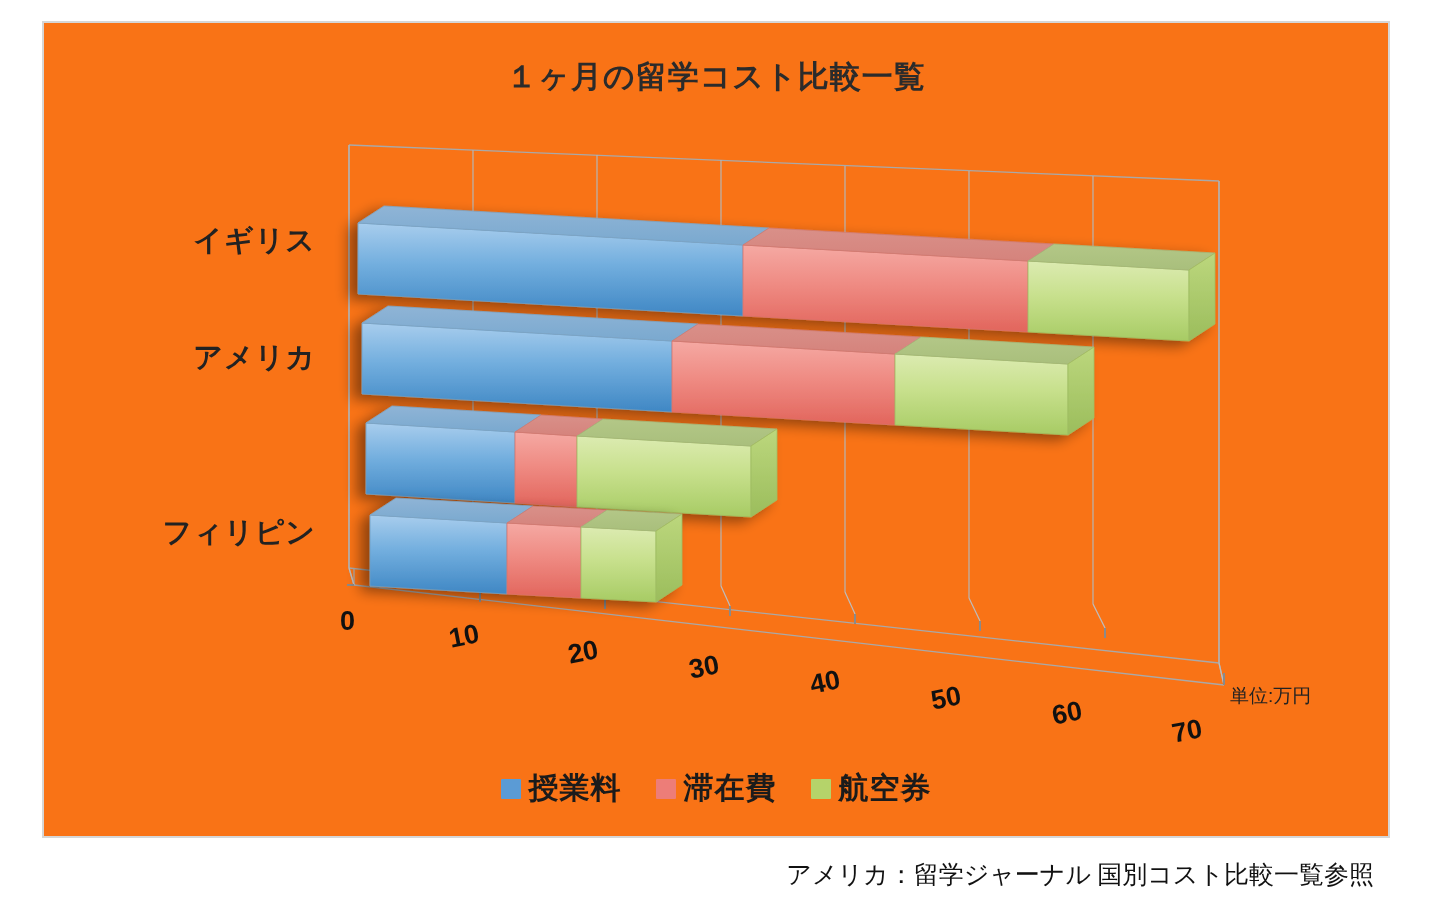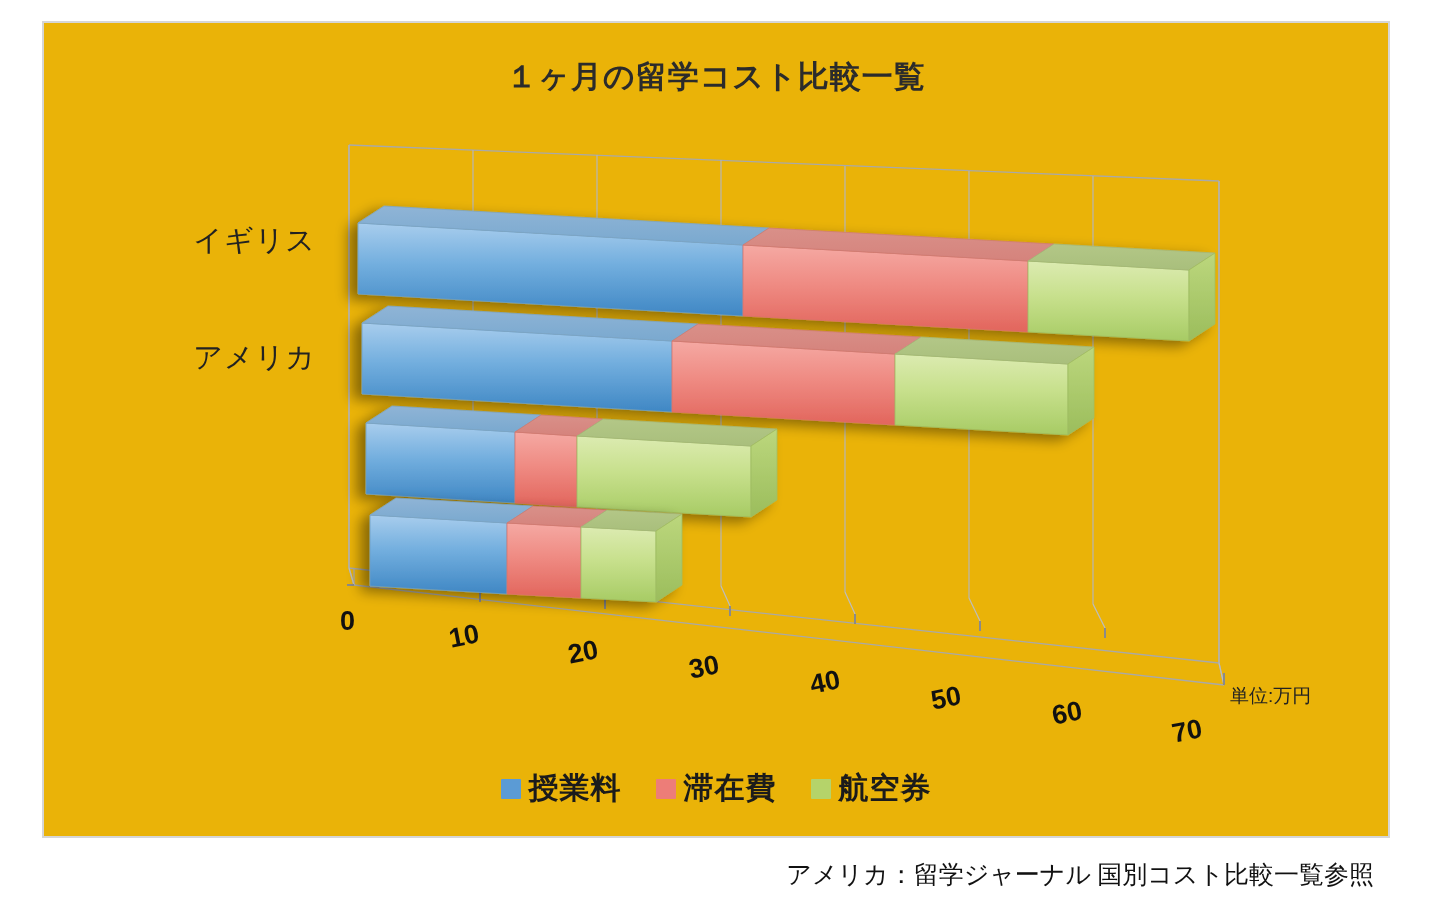--- a/index.html
+++ b/index.html
@@ -19,7 +19,7 @@
     left: 42px; top: 21px;
     width: 1348px; height: 817px;
     border: 2px solid #d6d6d6;
-    background: #eab308;
+    background: #f97316;
     box-sizing: border-box;
   }
 

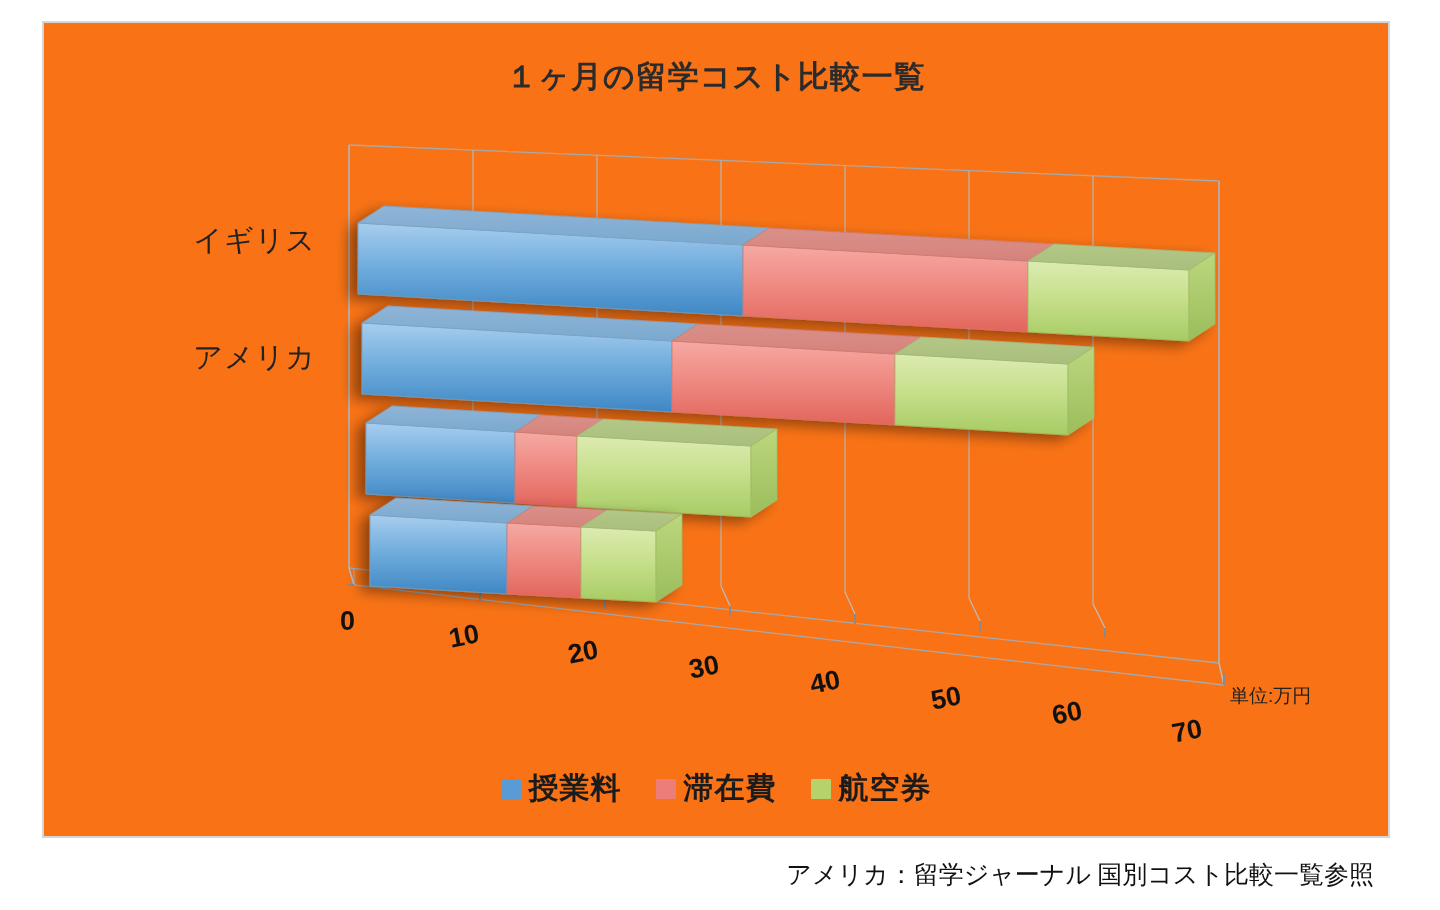--- a/index.html
+++ b/index.html
@@ -47,7 +47,7 @@
     position: absolute;
     text-align: right;
     font-size: 29px;
-    font-weight: 400;
+    font-weight: 700;
     color: #222;
     width: 230px;
     letter-spacing: 1px;

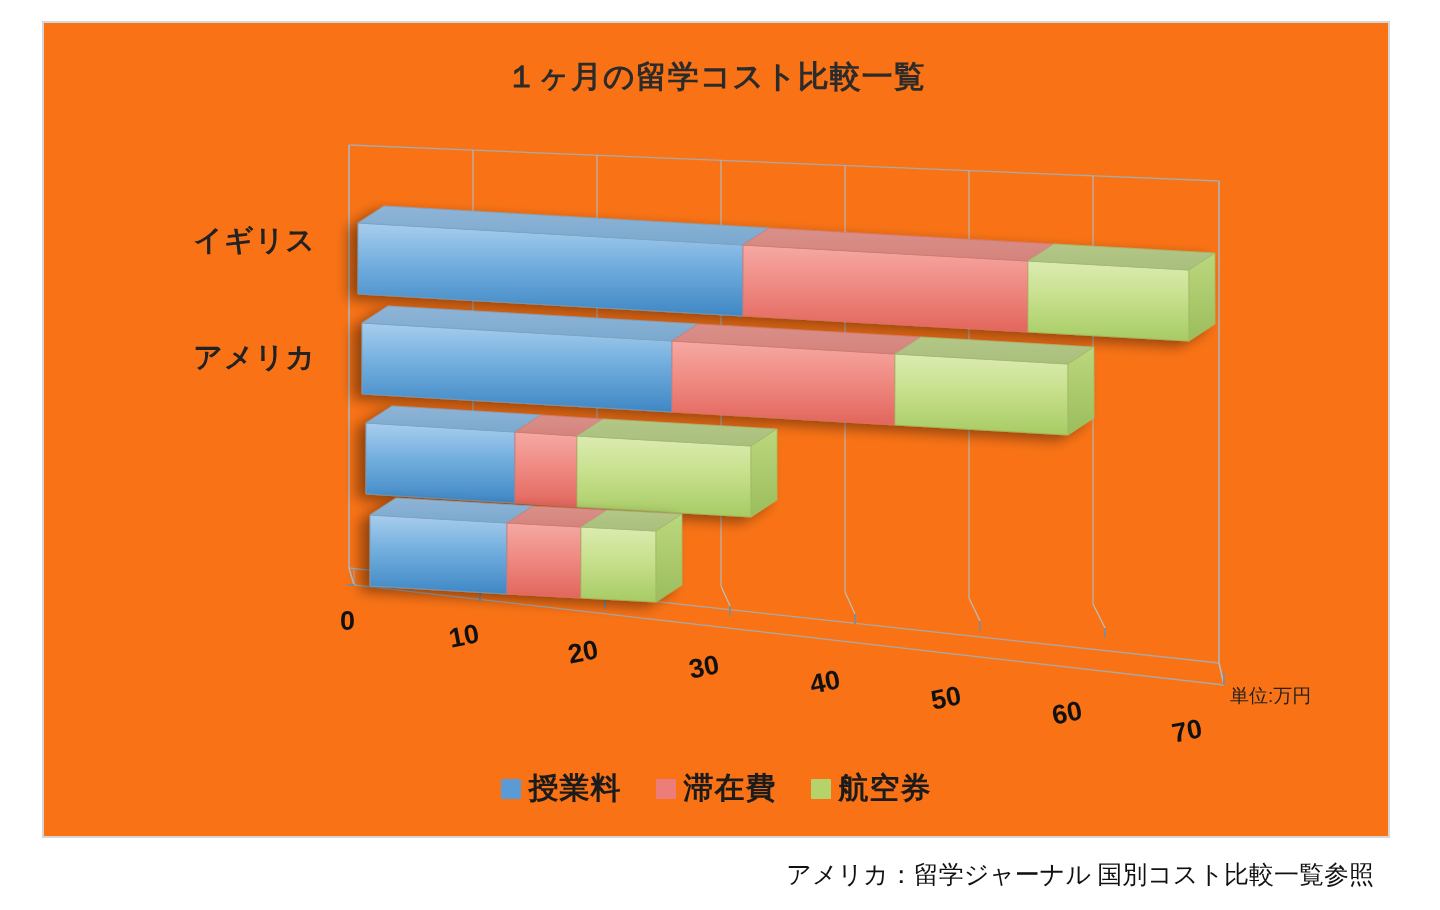--- a/index.html
+++ b/index.html
@@ -284,6 +284,7 @@
 
   <div class="cat-label" style="left:42px; top:198px;">イギリス</div>
   <div class="cat-label" style="left:42px; top:315px;">アメリカ</div>
+  <div class="cat-label" style="left:42px; top:490px;">フィリピン</div>
 
   <div class="tick-label" style="left:296px; top:583px;">0</div>
   <div class="tick-label" style="left:405px; top:598px; transform:rotate(-11deg);">10</div>

